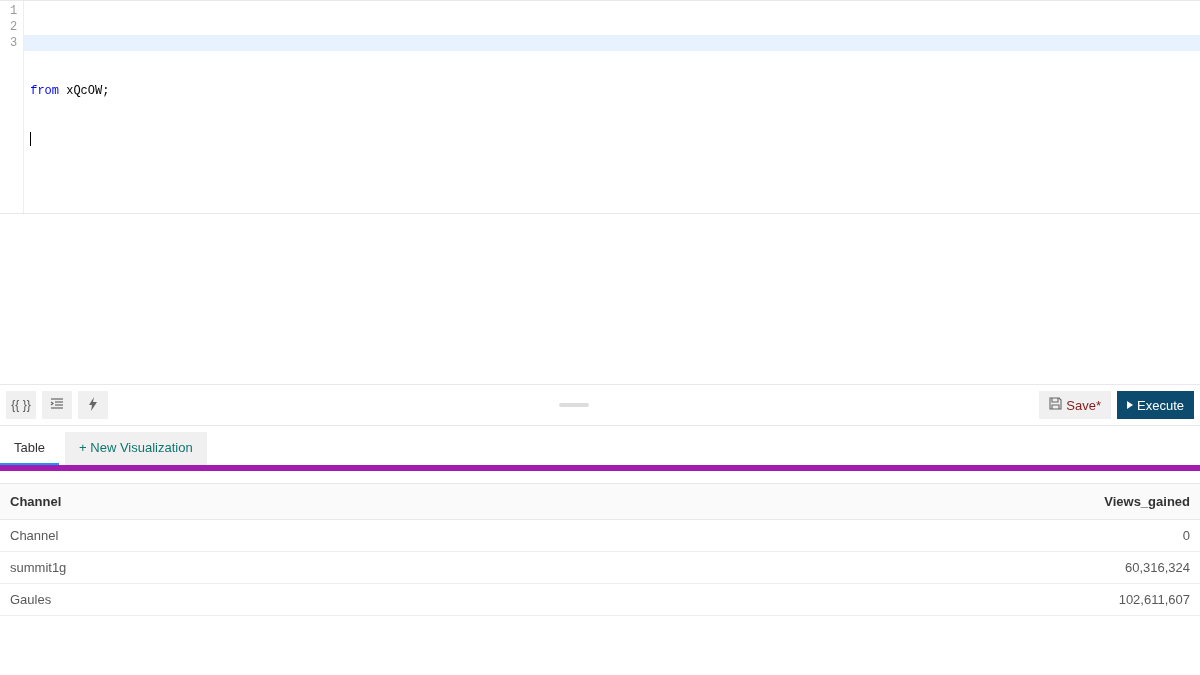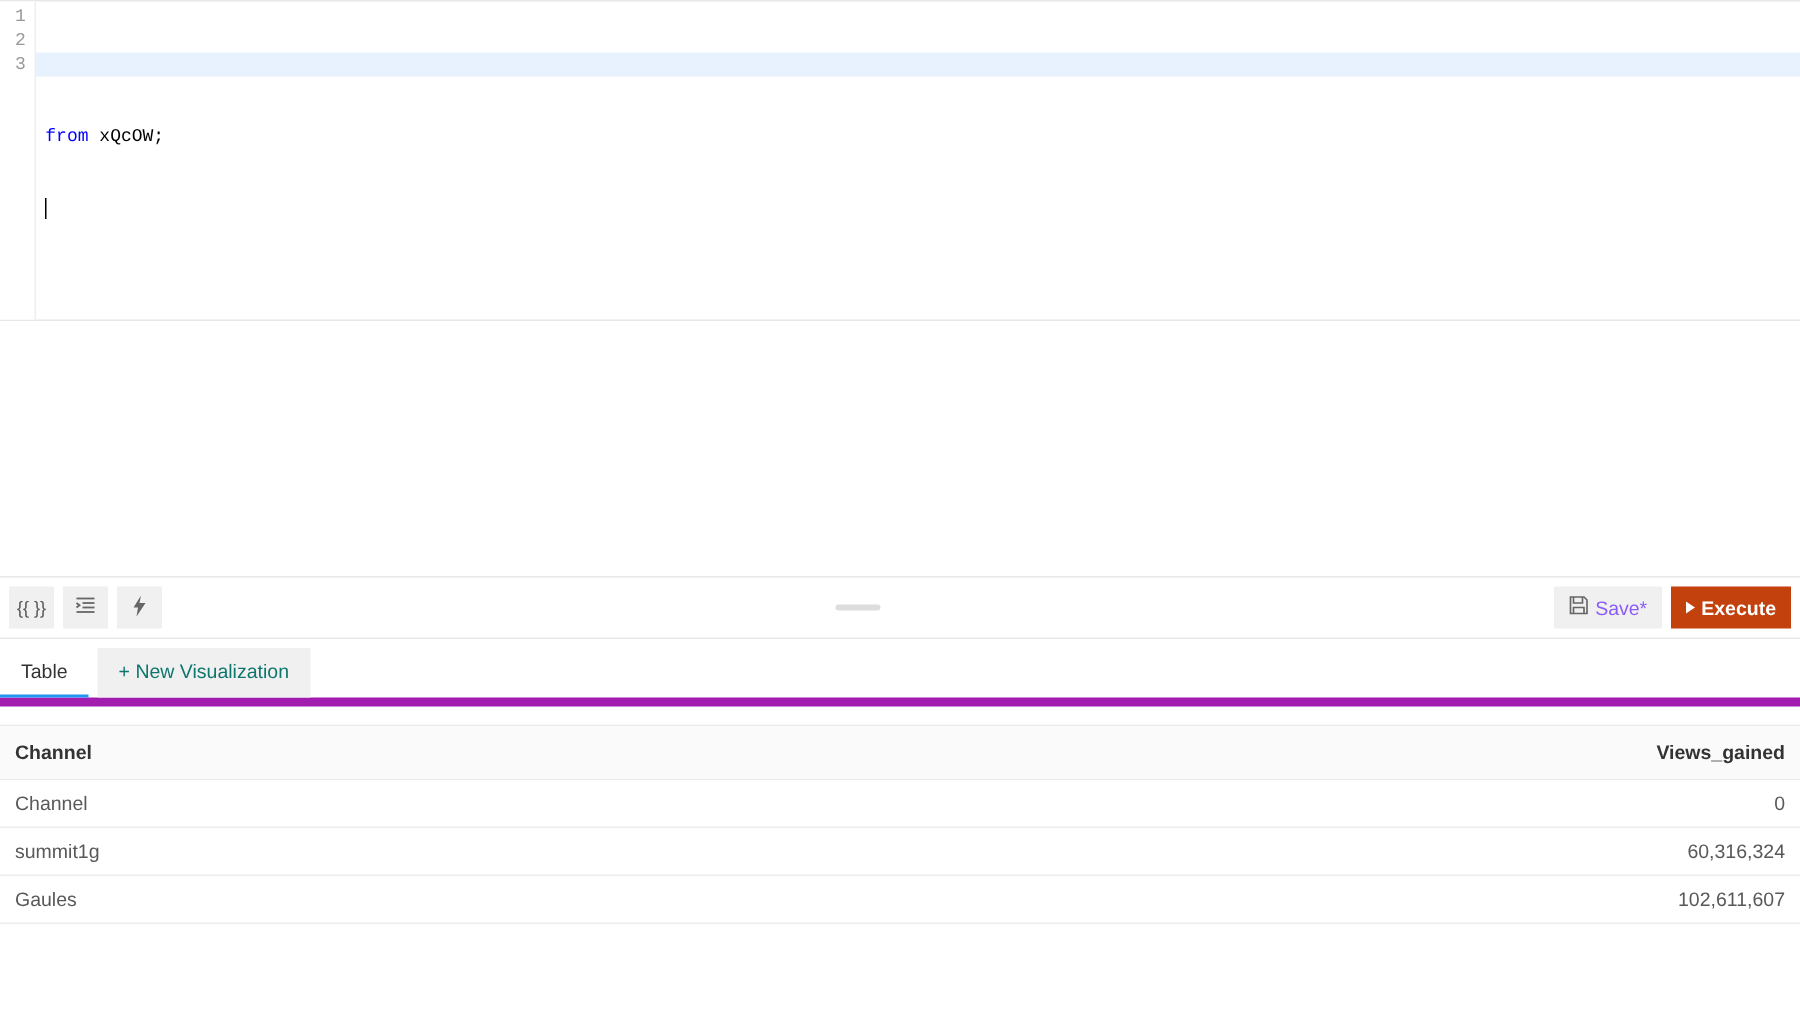--- a/index.html
+++ b/index.html
@@ -28,7 +28,7 @@
   .toolbar-spacer { flex:1; display:flex; justify-content:center; align-items:center; }
   .drag-handle { width:30px; height:4px; background:#ddd; border-radius:2px; }
   .btn { height:28px; padding:0 10px; border:none; font-size:13px; cursor:pointer; display:flex; align-items:center; gap:4px; }
-  .btn-save { background:#f0f0f0; color:#8b5cf6; margin-right:6px; }
+  .btn-save { background:#f0f0f0; color:#7f1d1d; margin-right:6px; }
   .btn-exec { background:#c2410c; color:#fff;font-weight:bold; }
   .btn-exec .tri { display:inline-block; width:0; height:0; border-left:6px solid #fff; border-top:4px solid transparent; border-bottom:4px solid transparent; }
 

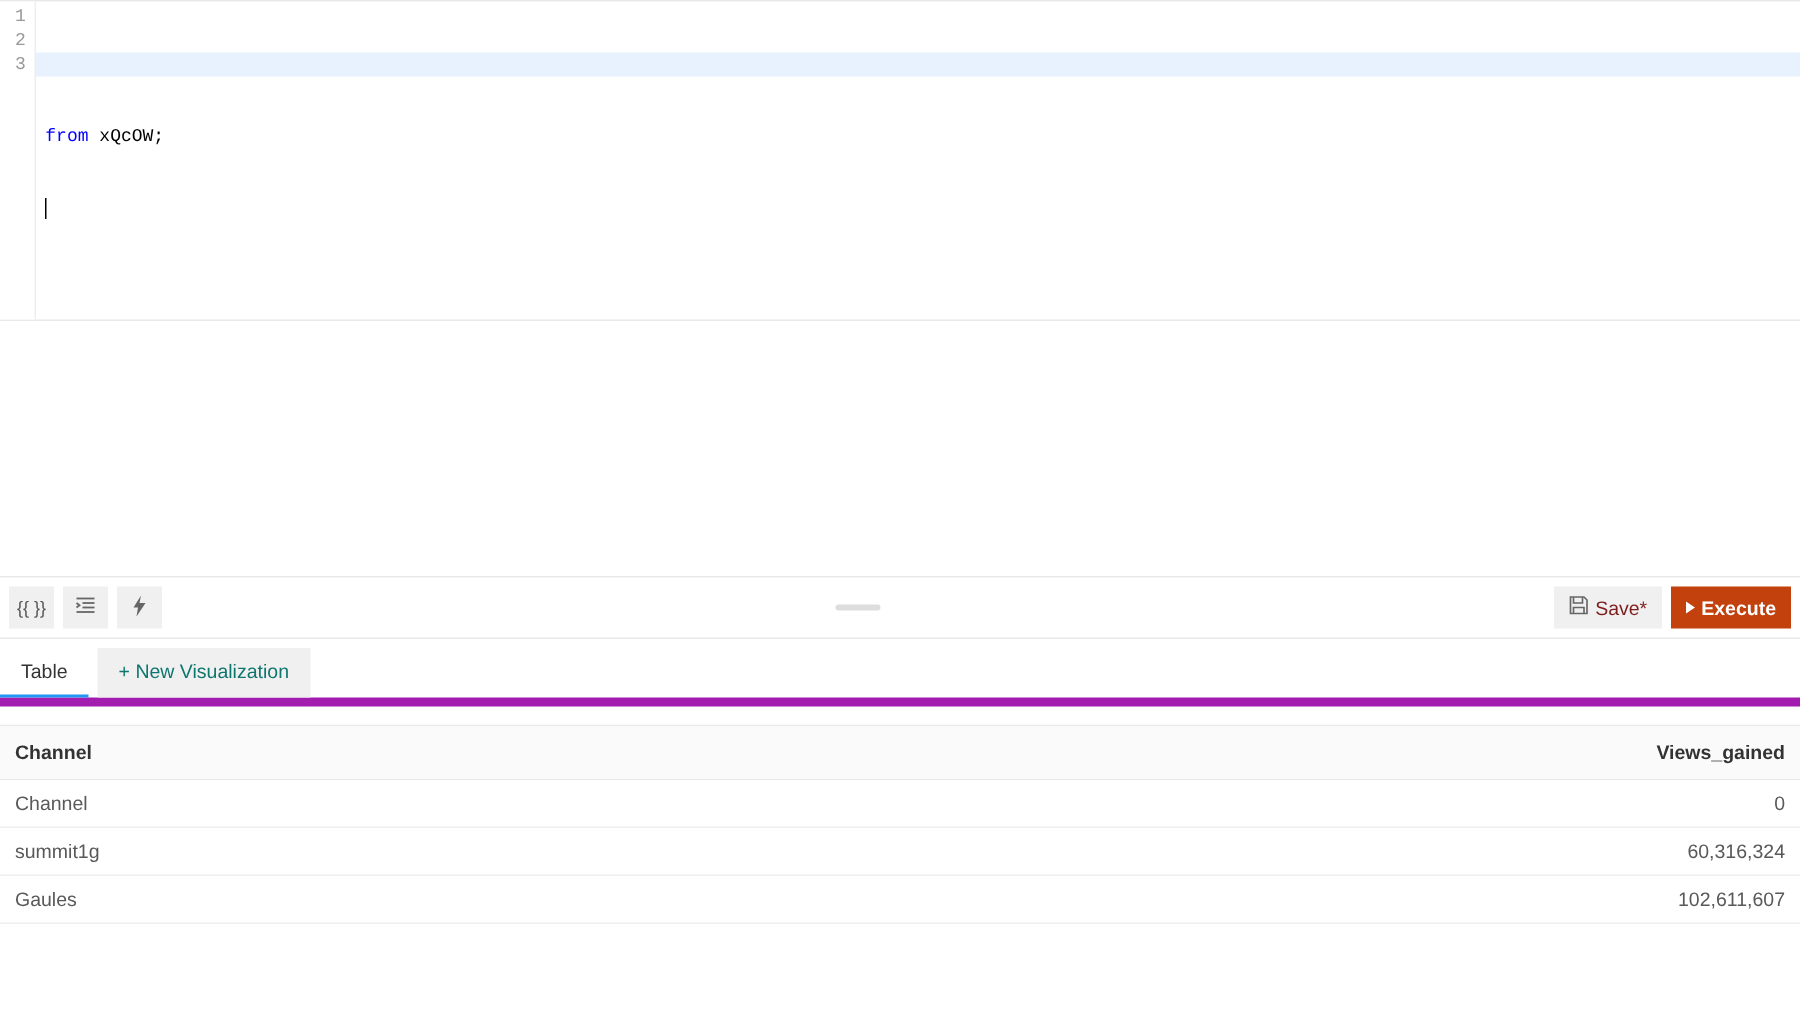--- a/index.html
+++ b/index.html
@@ -29,7 +29,7 @@
   .drag-handle { width:30px; height:4px; background:#ddd; border-radius:2px; }
   .btn { height:28px; padding:0 10px; border:none; font-size:13px; cursor:pointer; display:flex; align-items:center; gap:4px; }
   .btn-save { background:#f0f0f0; color:#7f1d1d; margin-right:6px; }
-  .btn-exec { background:#c2410c; color:#fff;font-weight:bold; }
+  .btn-exec { background:#0c4a6e; color:#fff; }
   .btn-exec .tri { display:inline-block; width:0; height:0; border-left:6px solid #fff; border-top:4px solid transparent; border-bottom:4px solid transparent; }
 
   

